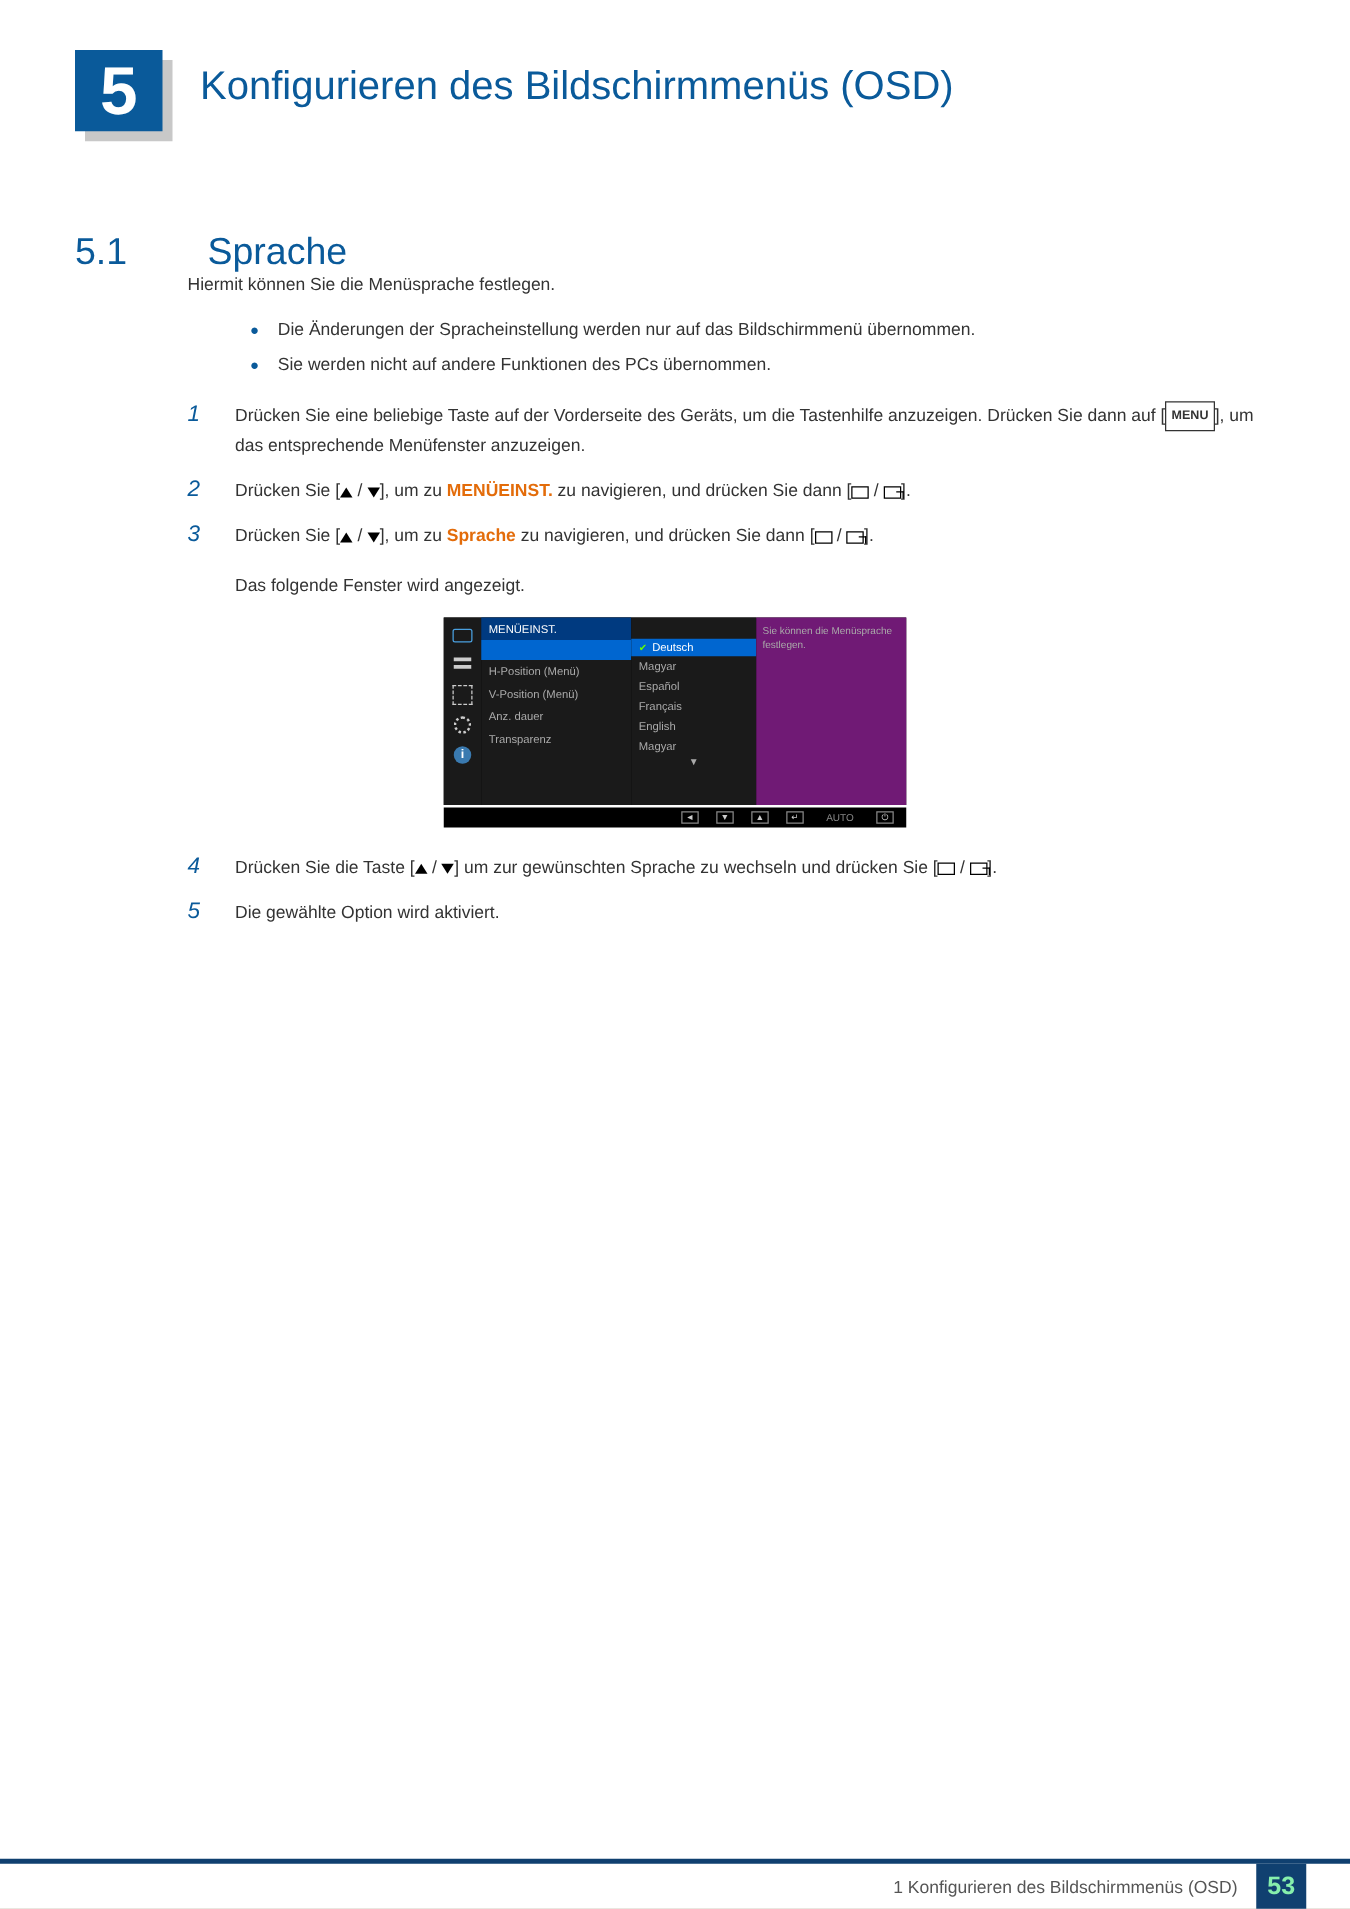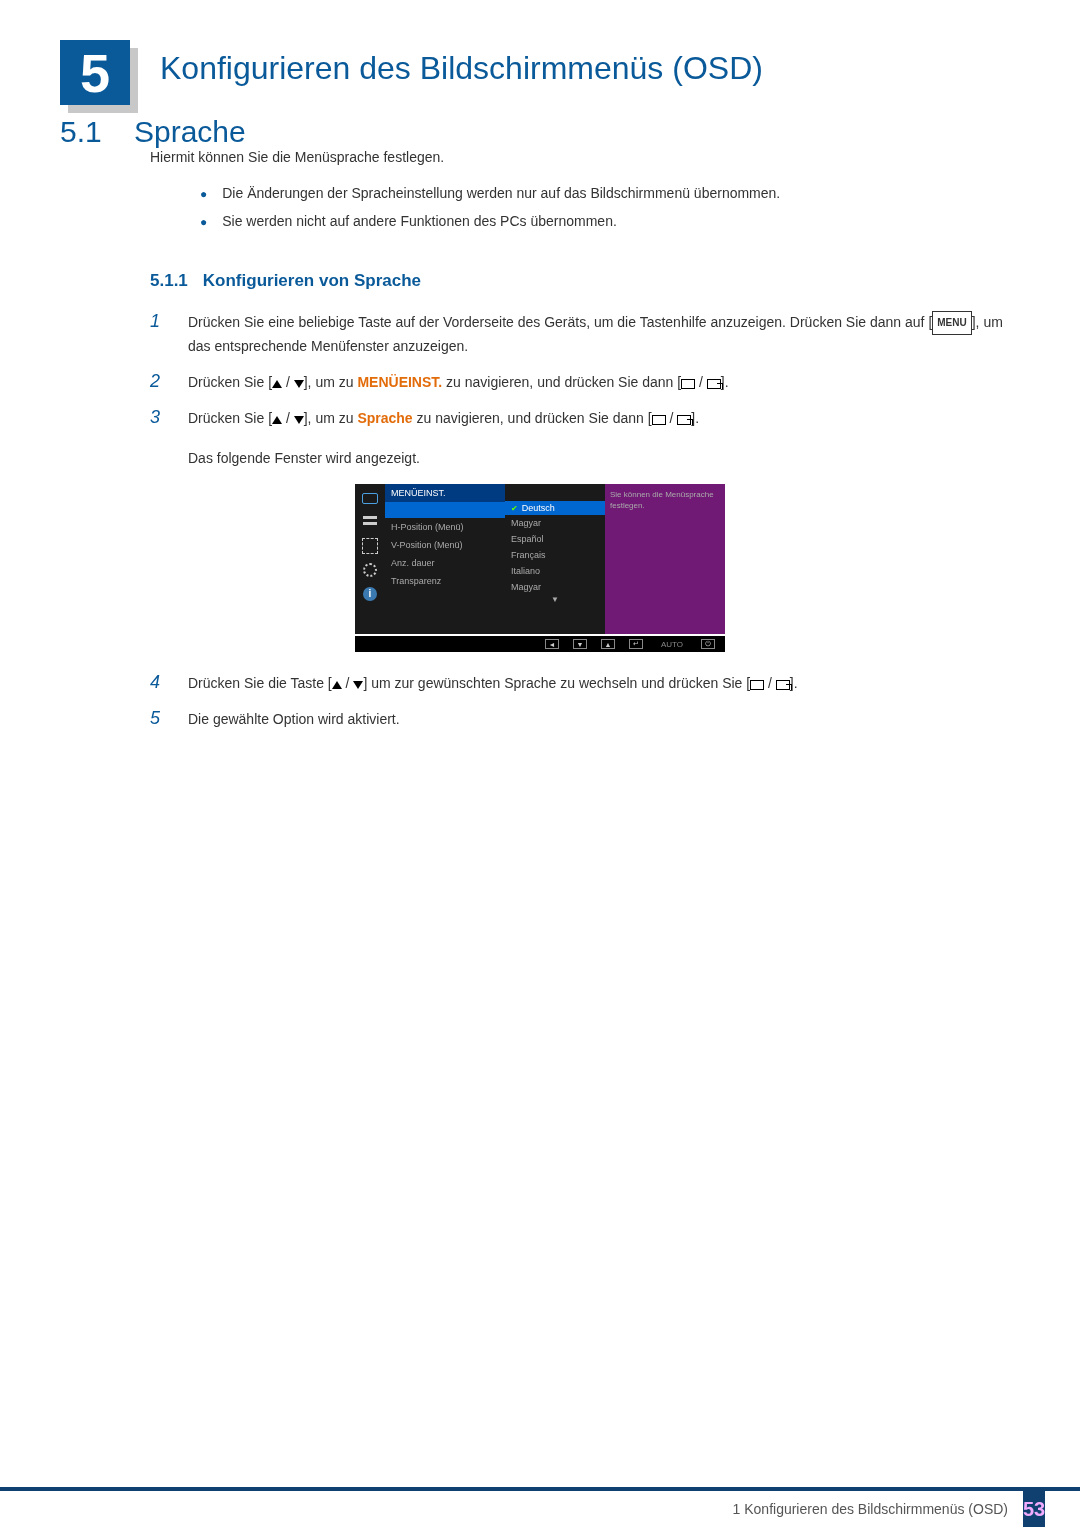--- a/index.html
+++ b/index.html
@@ -11,7 +11,7 @@
 .chapter-badge .box { position:absolute; top:0; left:0; width:70px; height:65px; background:#0a5a9a; color:#fff; font-size:54px; font-weight:bold; display:flex; align-items:center; justify-content:center; box-shadow:8px 8px 0 #c8c8c8; }
 .chapter-title { font-size:32px; color:#0a5a9a; font-weight:normal; padding-top:10px; }
 .chapter-intro { margin-left:100px; margin-top:15px; font-size:14px; color:#555; }
-.section-row { display:flex; align-items:center; gap:4px; }
+.section-row { display:flex; align-items:center; gap:36px; margin-top:70px; }
 .section-num { font-size:30px; color:#0a5a9a; width:70px; }
 .section-title { font-size:30px; color:#0a5a9a; }
 .section-body { margin-left:90px; font-size:14px; color:#333; }

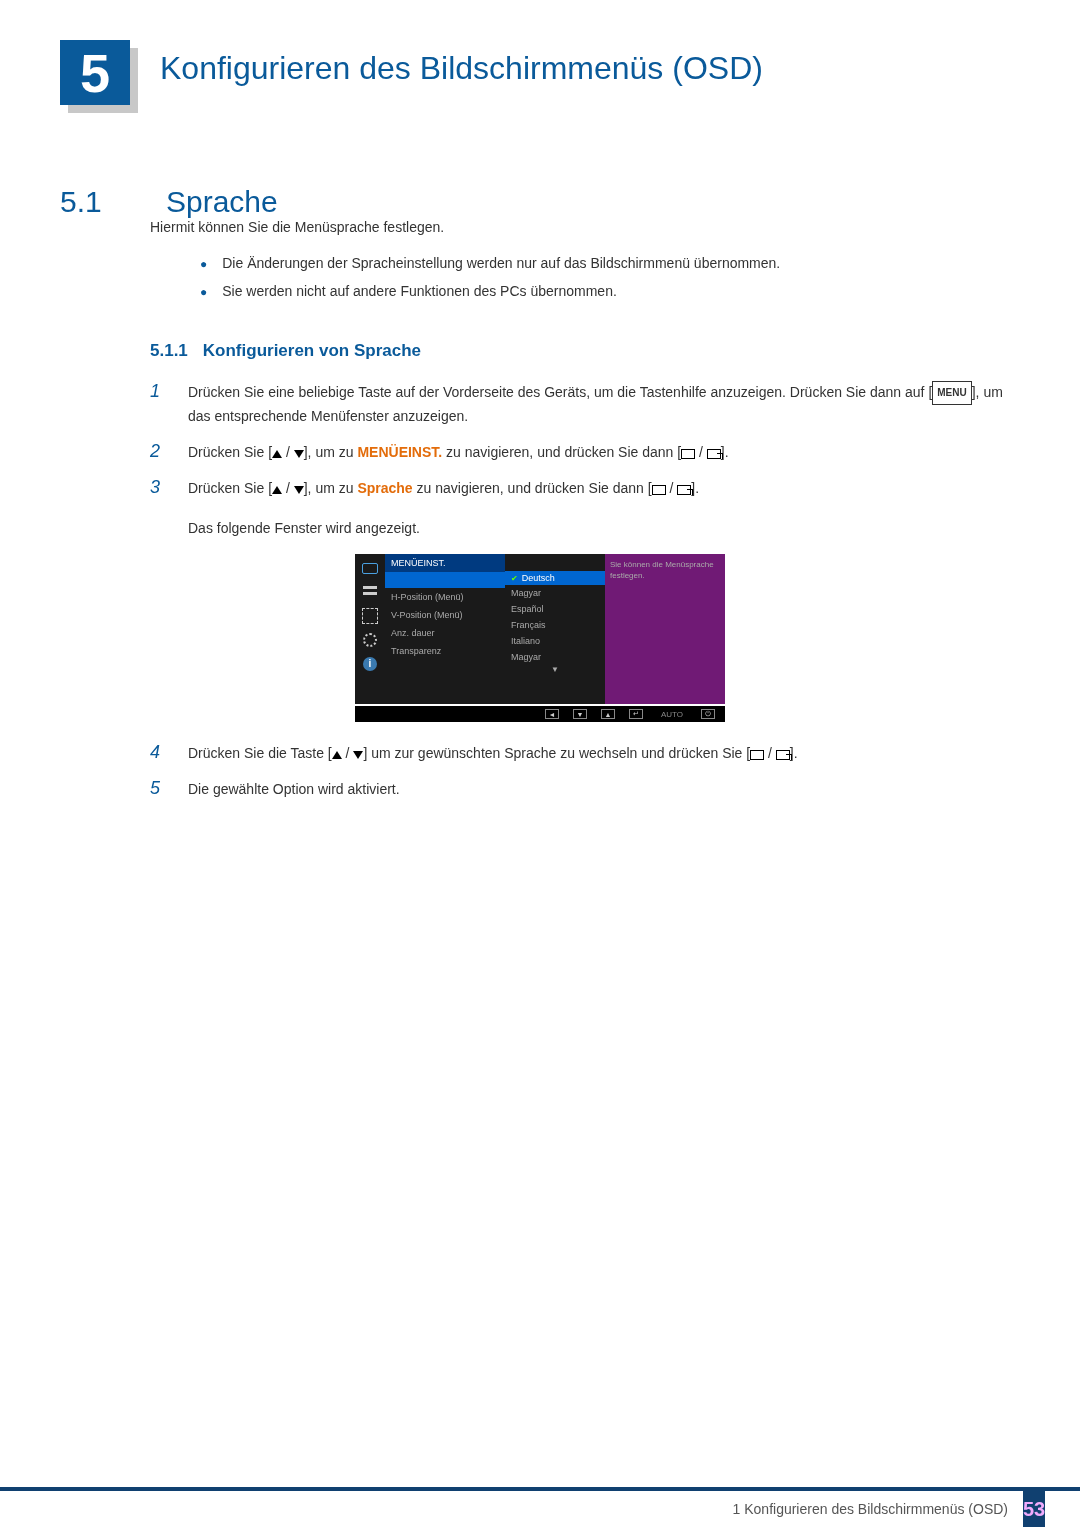--- a/index.html
+++ b/index.html
@@ -91,10 +91,6 @@
       </div>
     </div>
 
-    <div class="subsec-row">
-      <div class="subsec-num">5.1.1</div>
-      <div class="subsec-title">Konfigurieren von Sprache</div>
-    </div>
 
     <div class="steps">
       <div class="step">

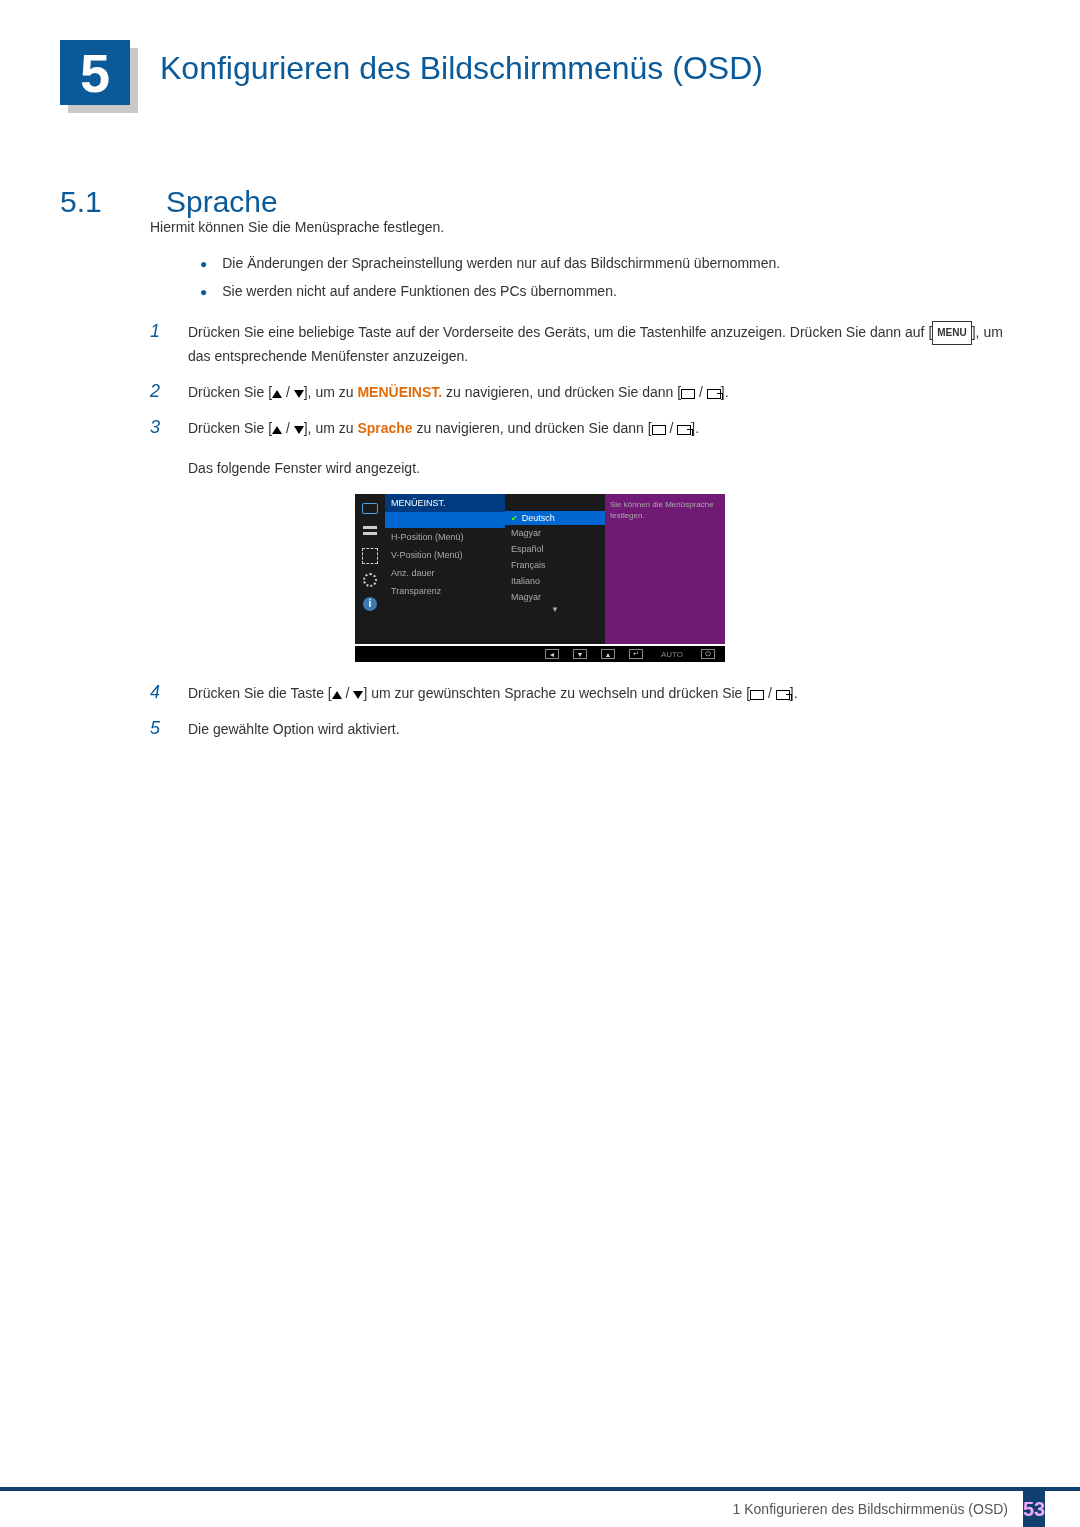--- a/index.html
+++ b/index.html
@@ -147,7 +147,7 @@
           <div class="it">Magyar</div>
           <div class="it">Español</div>
           <div class="it">Français</div>
-          <div class="it">Italiano</div>
+          <div class="it">English</div>
           <div class="it">Magyar</div>
           <div class="arrow-d">▼</div>
         </div>

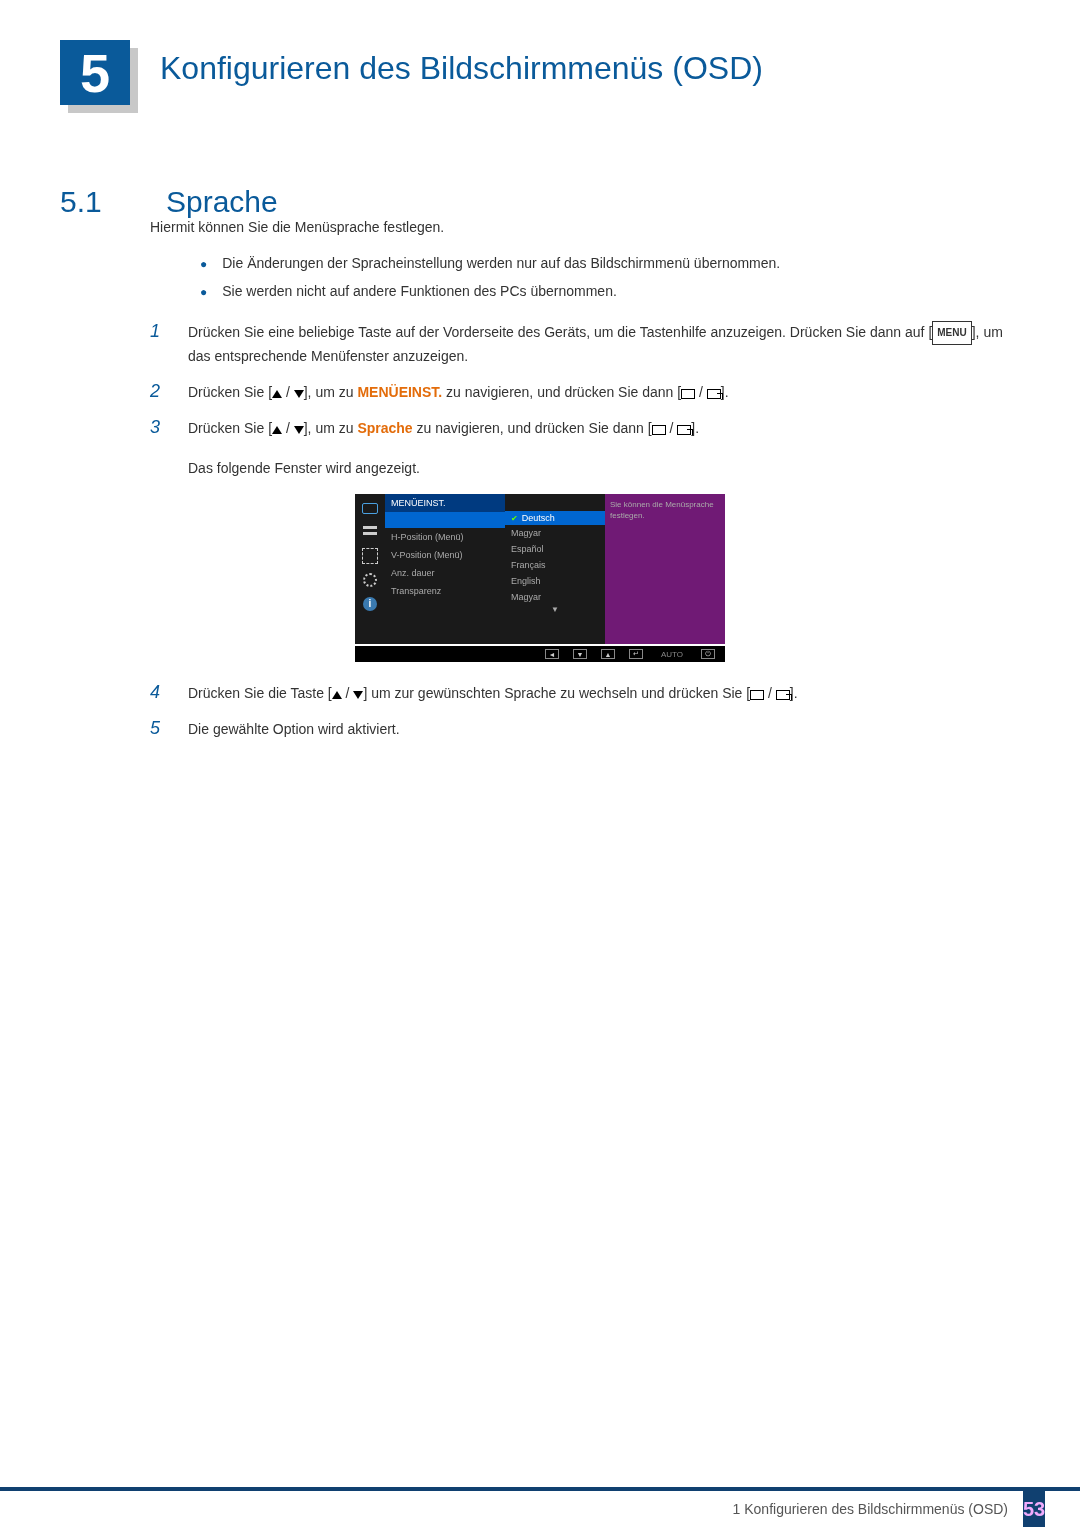--- a/index.html
+++ b/index.html
@@ -57,7 +57,7 @@
 .osd-bar .auto { width:auto; padding:0 4px; border:none; font-size:8px; color:#888; }
 .footer { position:absolute; bottom:0; left:0; right:0; height:40px; display:flex; justify-content:flex-end; align-items:center; border-top:4px solid #104070; }
 .footer .ft { font-size:14px; color:#555; padding-right:15px; }
-.footer .pn { width:22px; height:36px; background:#104070; color:#f0abfc; font-size:20px; font-weight:bold; display:flex; align-items:center; justify-content:center; margin-right:35px; }
+.footer .pn { width:40px; height:36px; background:#104070; color:#86efac; font-size:20px; font-weight:bold; display:flex; align-items:center; justify-content:center; margin-right:35px; }
 </style>
 </head>
 <body>

